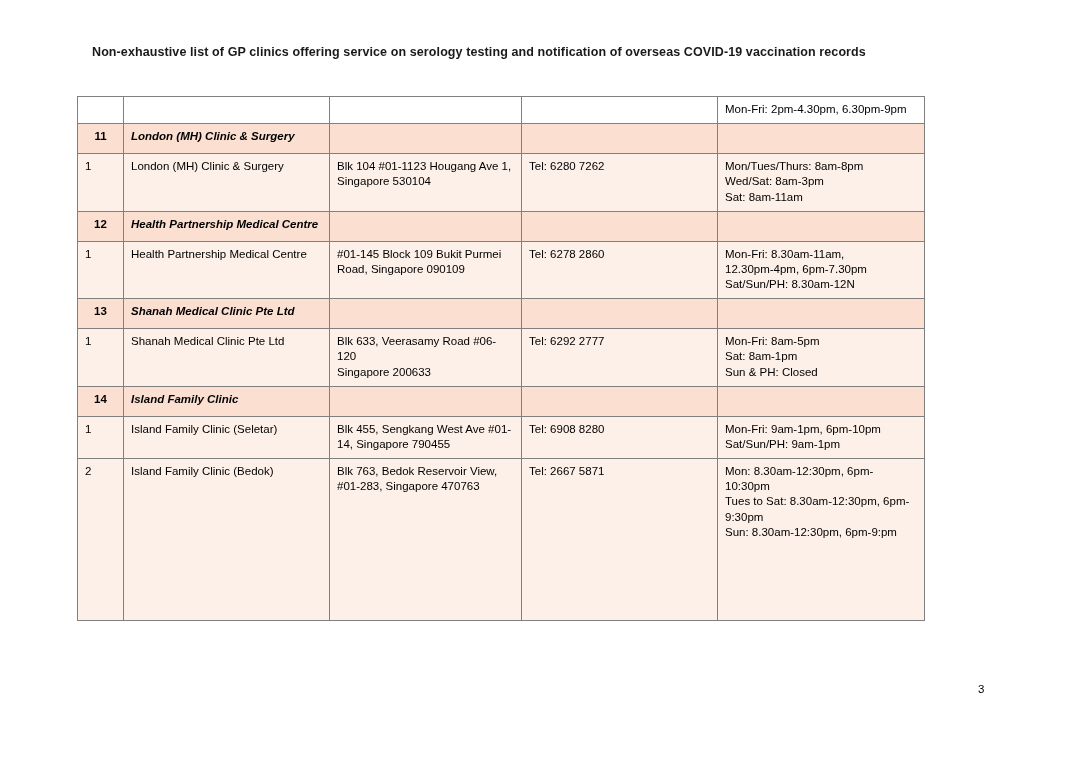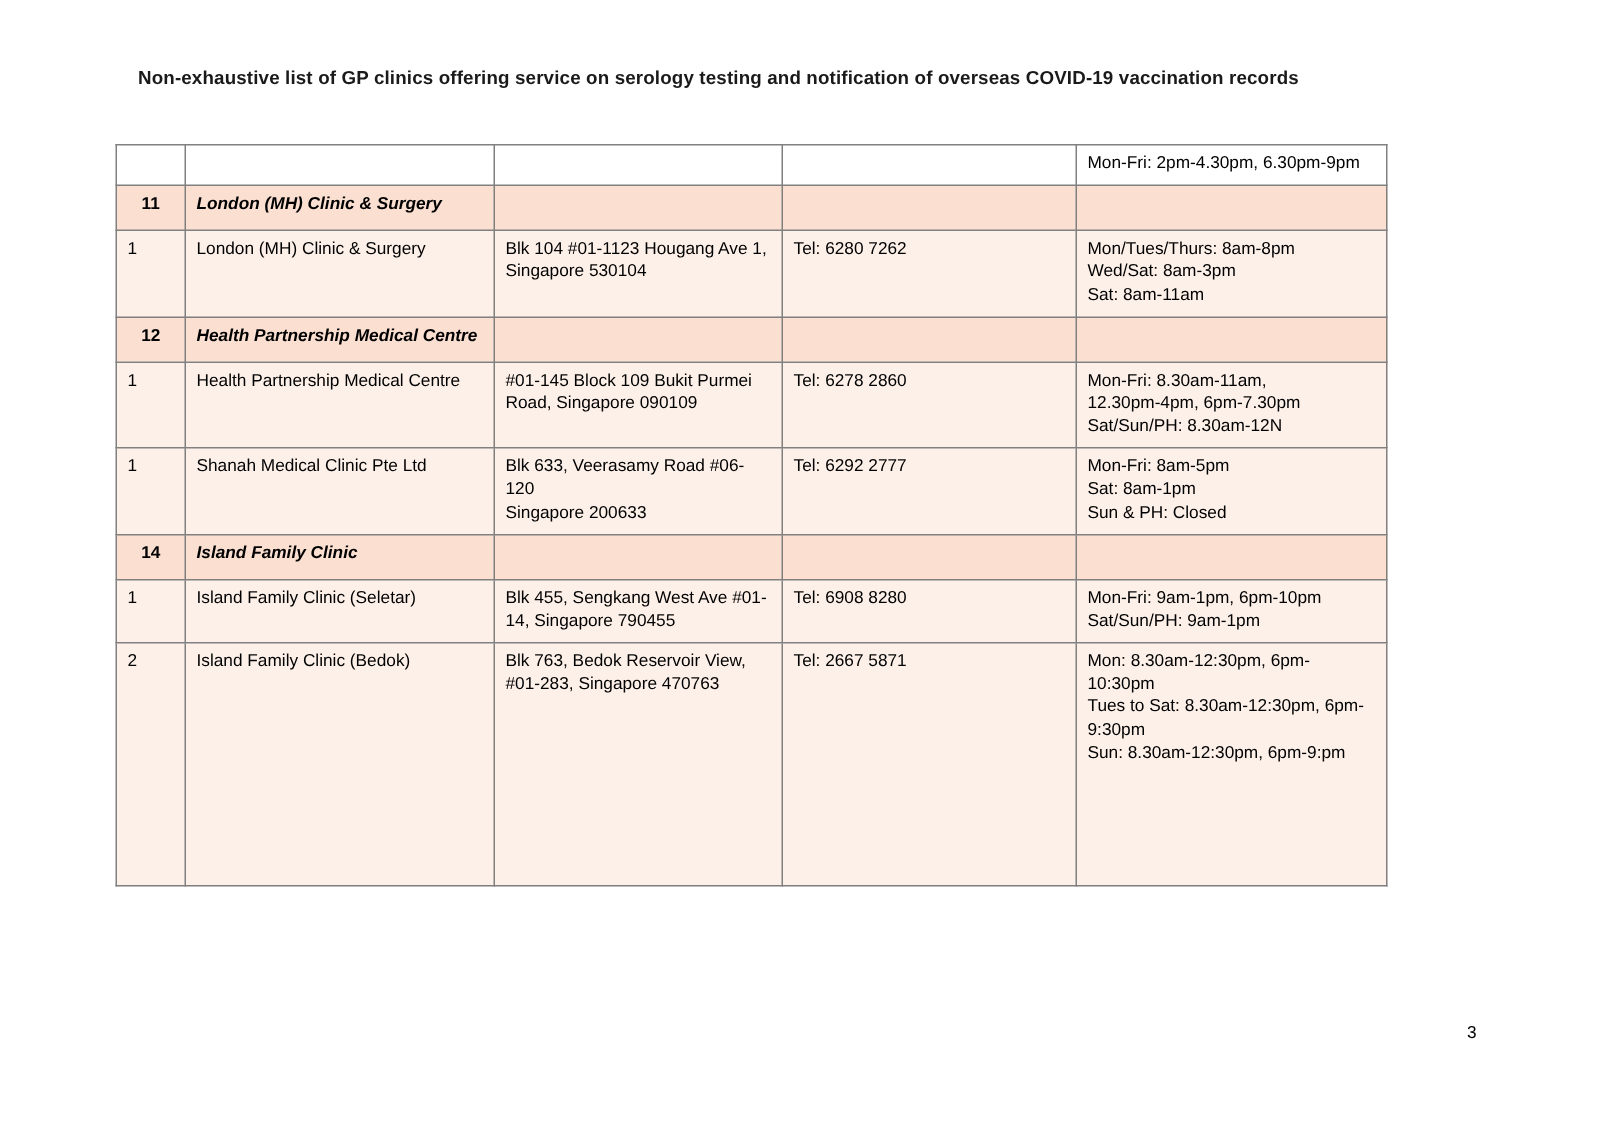--- a/index.html
+++ b/index.html
@@ -159,6 +159,13 @@
         </td>
       </tr>
 
+      <tr class="group-row">
+        <td class="cell-no grp-no">13</td>
+        <td>Shanah Medical Clinic Pte Ltd</td>
+        <td></td>
+        <td></td>
+        <td></td>
+      </tr>
 
       <tr class="detail-row">
         <td class="cell-no">1</td>

